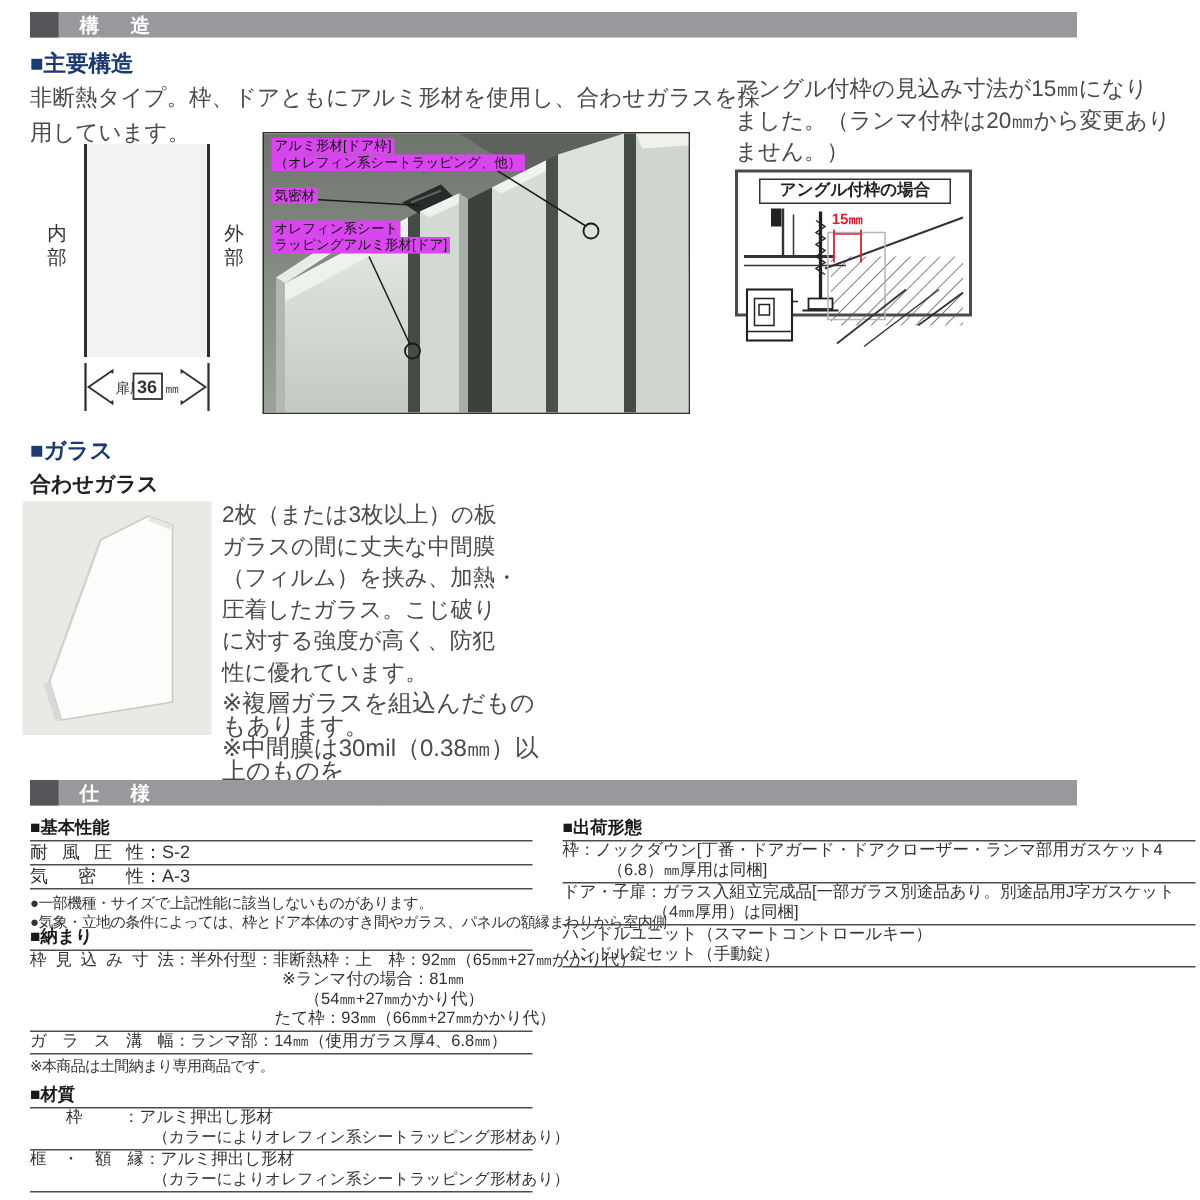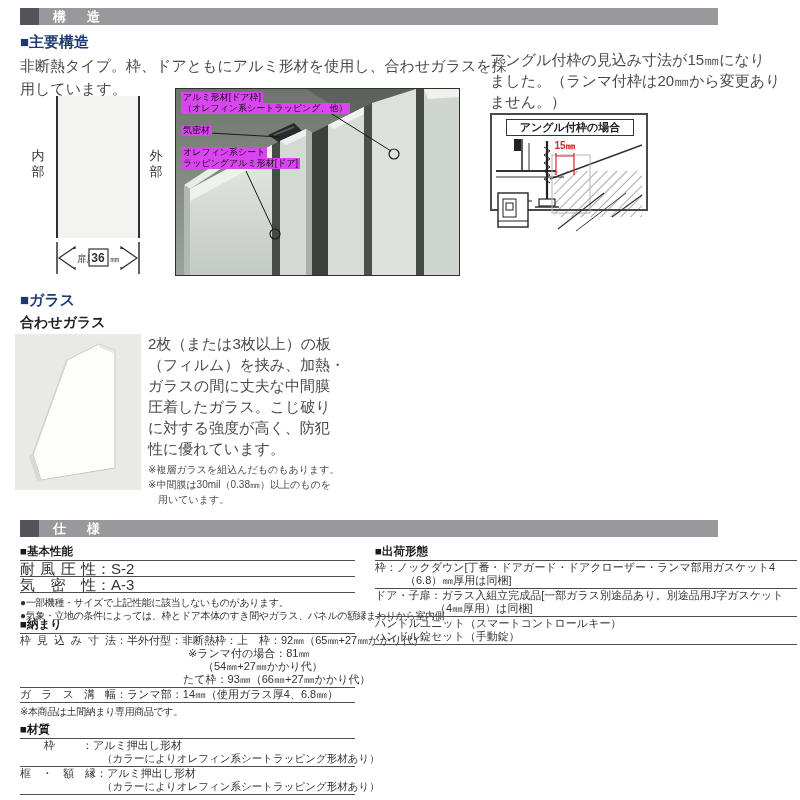--- a/index.html
+++ b/index.html
@@ -198,8 +198,8 @@
 
 <div class="abs" style="left:148px;top:333px;width:215px;">
   <div class="body15g">2枚（または3枚以上）の板</div>
+  <div class="body15g">ガラスの間に丈夫な中間膜</div>
   <div class="body15g">（フィルム）を挟み、加熱・</div>
-  <div class="body15g">ガラスの間に丈夫な中間膜</div>
   <div class="body15g">圧着したガラス。こじ破り</div>
   <div class="body15g">に対する強度が高く、防犯</div>
   <div class="body15g">性に優れています。</div>

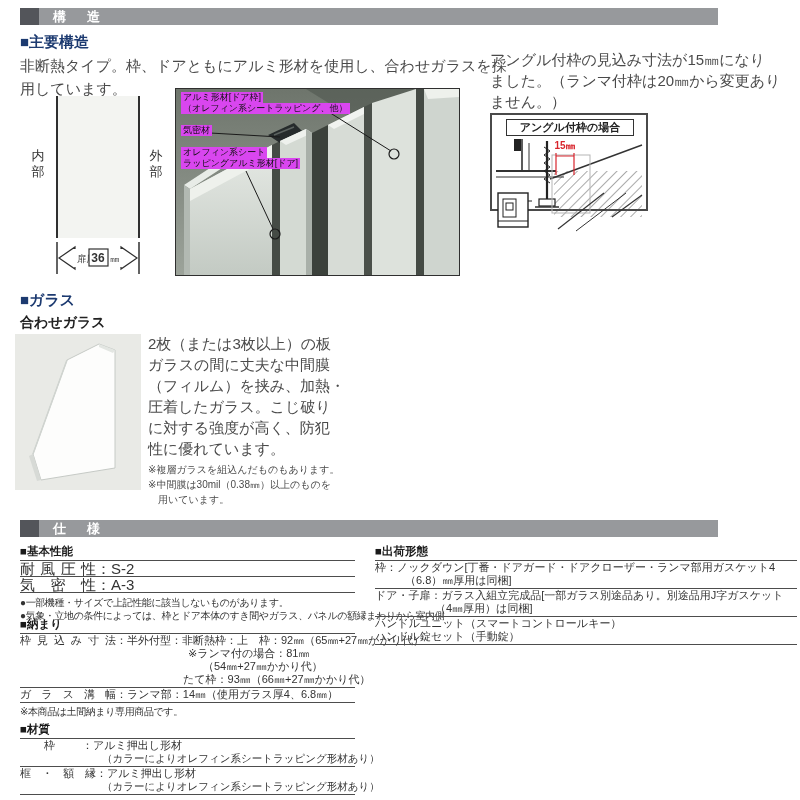--- a/index.html
+++ b/index.html
@@ -32,7 +32,7 @@
   .angle-box{border:2px solid #4a4a4a;background:#ffffff;}
   .angle-title{position:absolute;left:14px;top:4px;width:126px;height:15px;border:1px solid #333333;
     font-size:11px;font-weight:bold;color:#222222;text-align:center;line-height:15px;background:#ffffff;}
-  .glass-notes{font-size:10px;line-height:15px;color:#4a4a4a;}
+  .glass-notes{font-size:16px;line-height:15px;color:#4a4a4a;}
 </style>
 </head>
 <body>

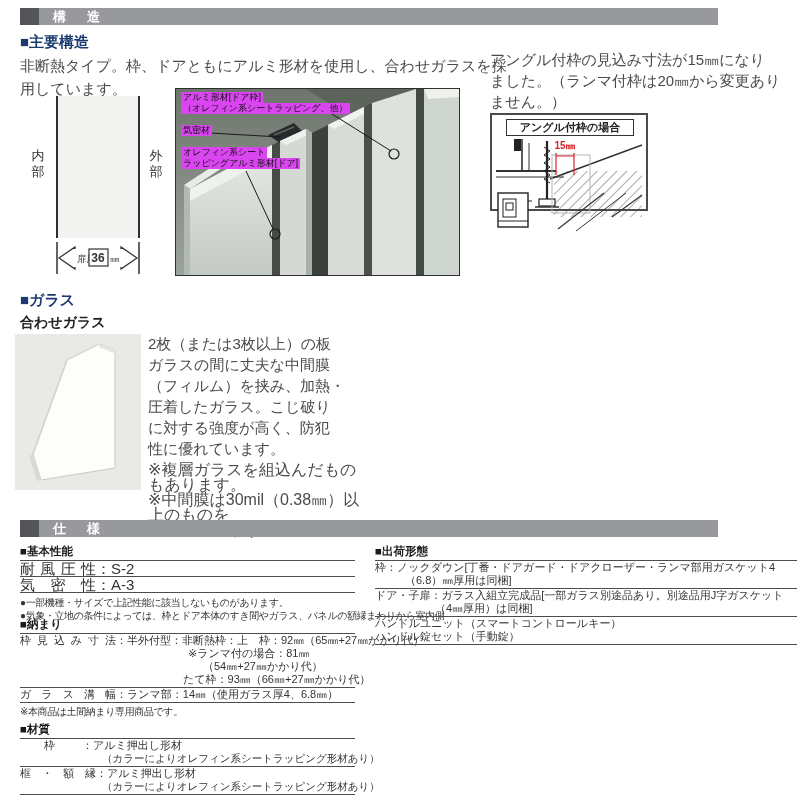--- a/index.html
+++ b/index.html
@@ -20,7 +20,7 @@
   
   .spec-block{position:absolute;}
   .spec-h{font-size:11.5px;font-weight:bold;color:#1a1a1a;border-bottom:1px solid #4d4d4d;padding-bottom:1px;}
-  .spec-row{font-size:15px;color:#333333;border-bottom:1px solid #4d4d4d;line-height:15px;display:flex;}
+  .spec-row{font-size:12px;color:#333333;border-bottom:1px solid #4d4d4d;line-height:15px;display:flex;}
   .spec-line{font-size:11px;color:#333333;line-height:13px;white-space:nowrap;}
   .rule-after{border-bottom:1px solid #4d4d4d;padding-bottom:1px;}
   .jlabel{display:inline-block;text-align:justify;text-align-last:justify;}

